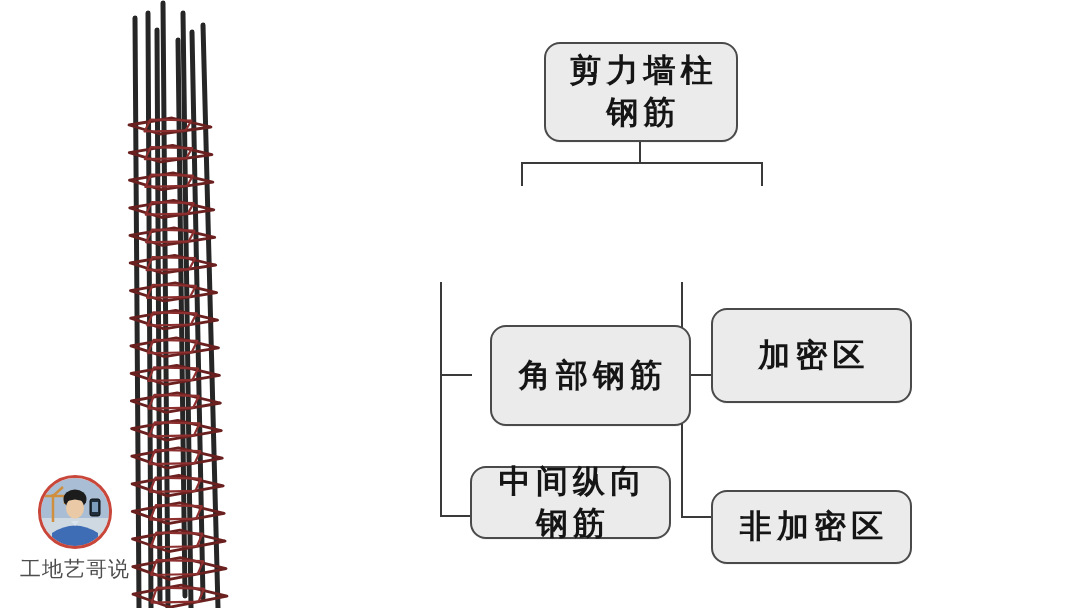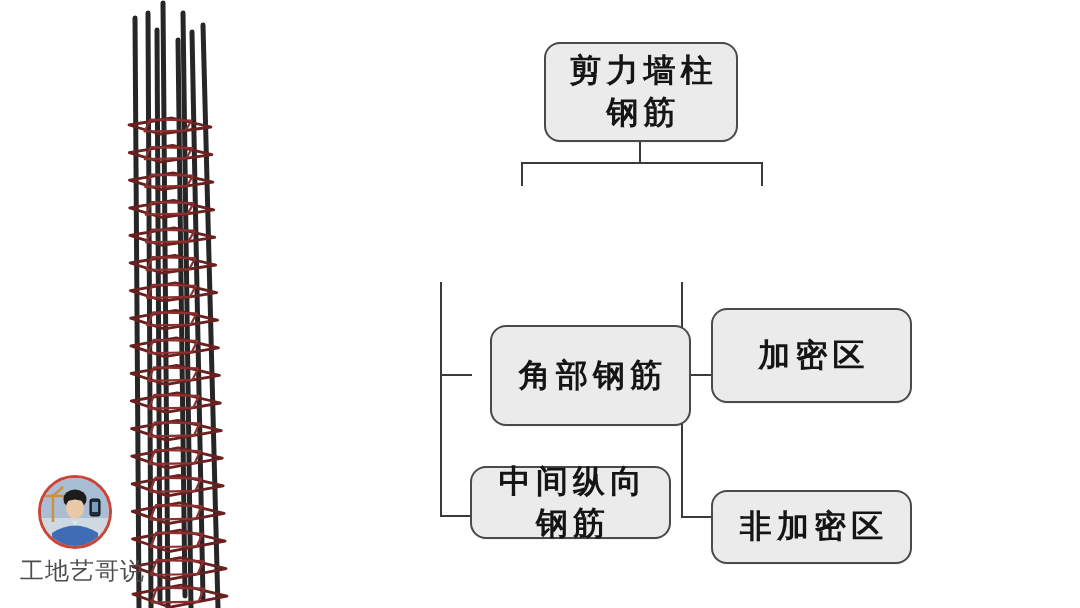--- a/index.html
+++ b/index.html
@@ -65,7 +65,7 @@
   #avatar-svg{position:absolute;left:35px;top:472px;}
   #caption{
     position:absolute;left:20px;top:555px;width:150px;
-    font-size:24px;color:var(--caption-text);
+    font-size:21px;color:var(--caption-text);
     letter-spacing:1px;font-weight:400;
   }
 </style>

